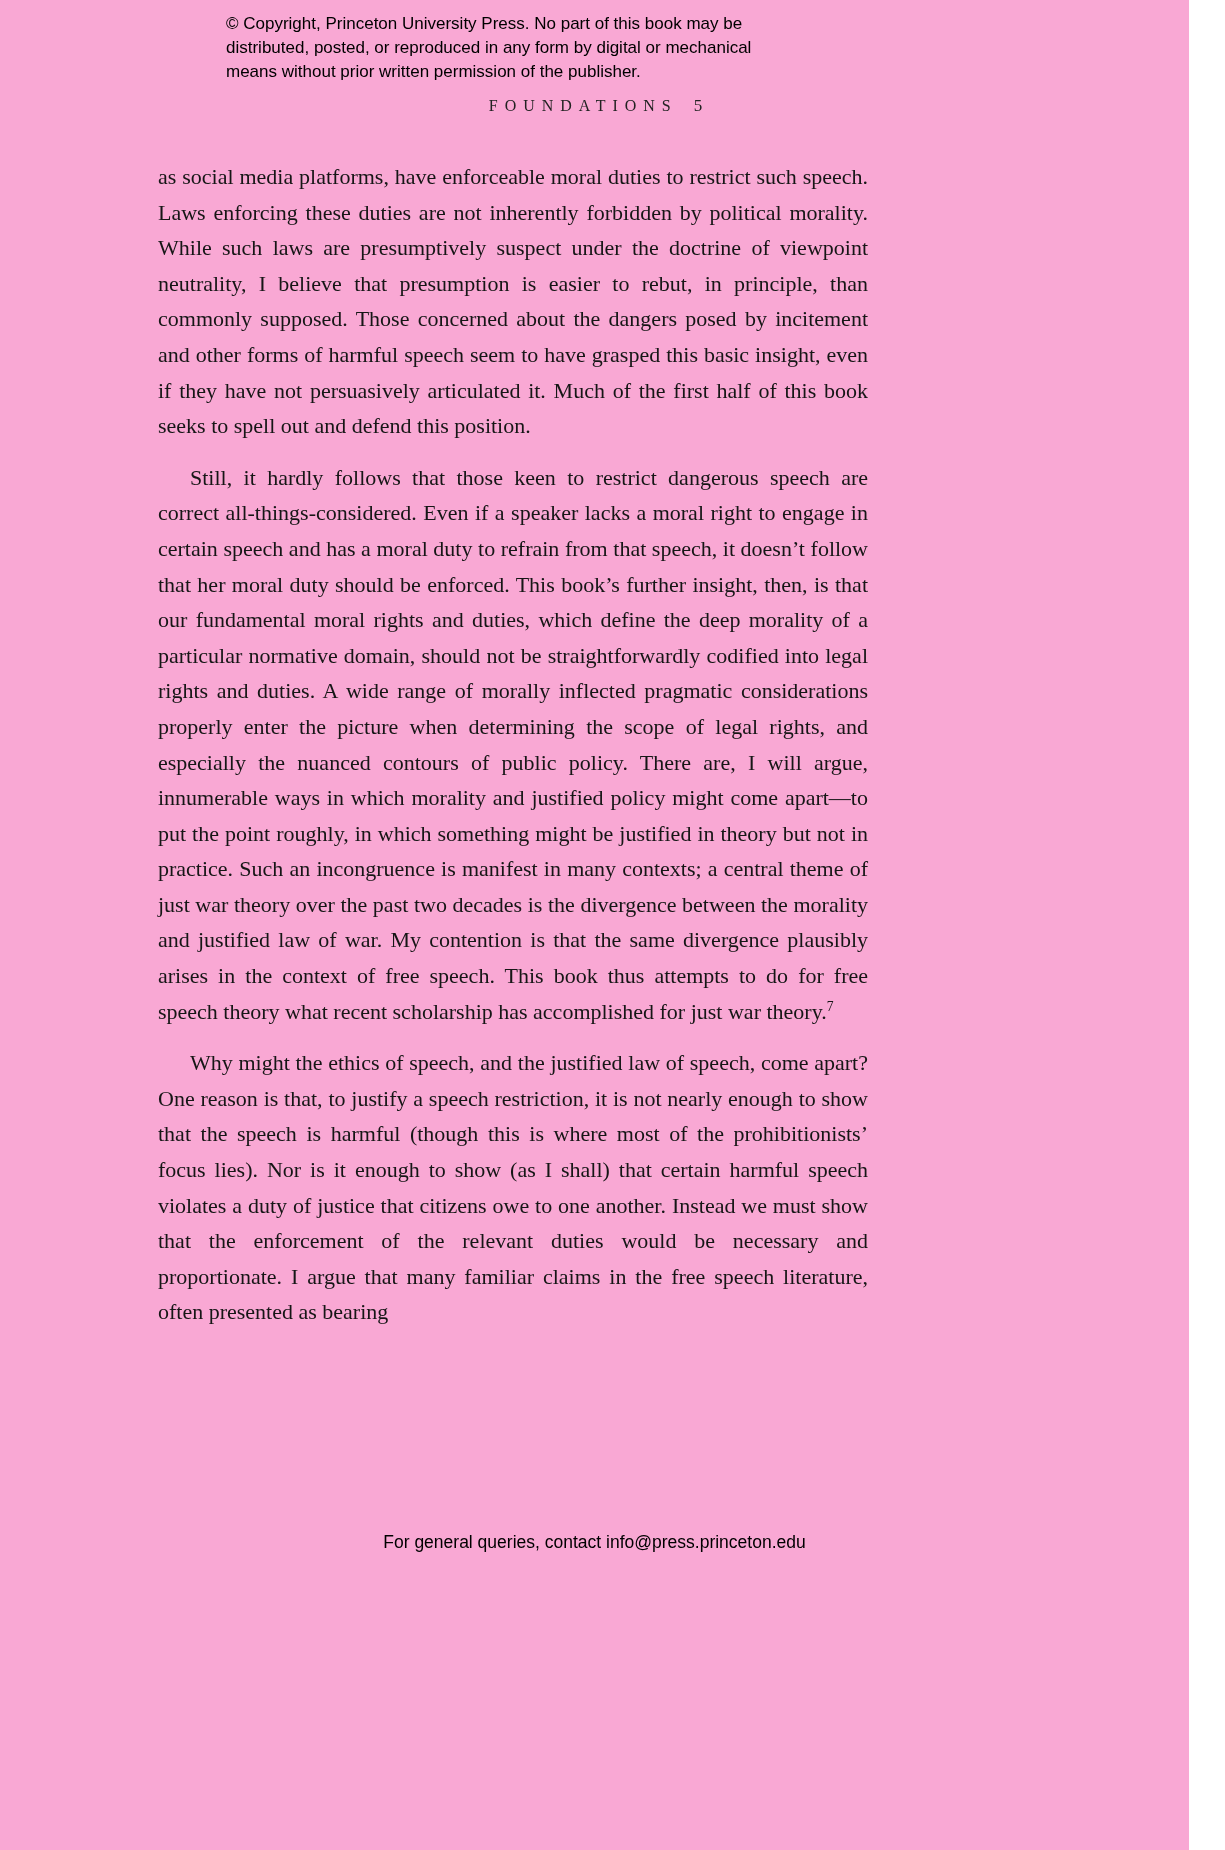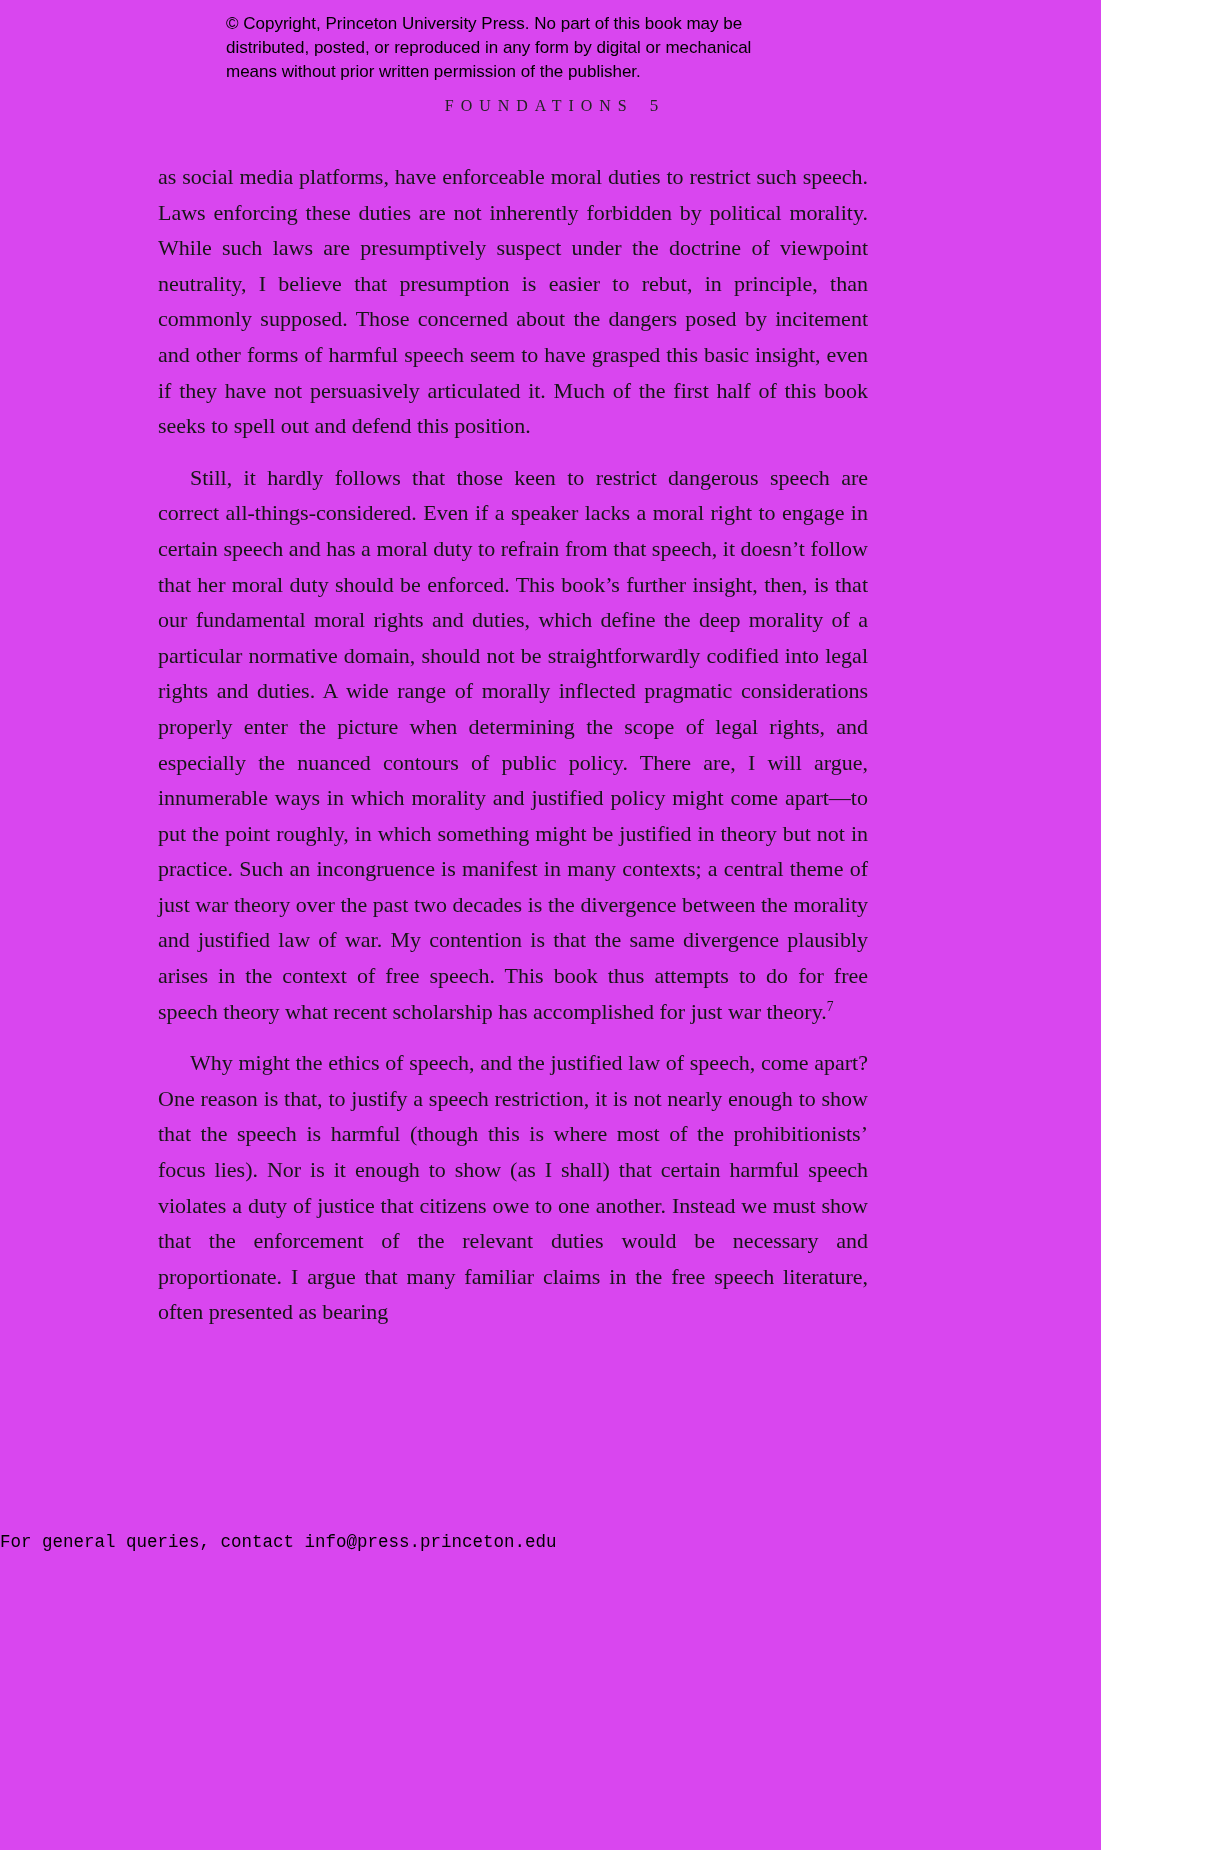--- a/index.html
+++ b/index.html
@@ -9,9 +9,9 @@
   }
   .page {
     position: relative;
-    width: 1101px;
+    width: 1189px;
     height: 1850px;
-    background: #d946ef;
+    background: #f9a8d4;
     color: #111111;
     overflow: hidden;
   }

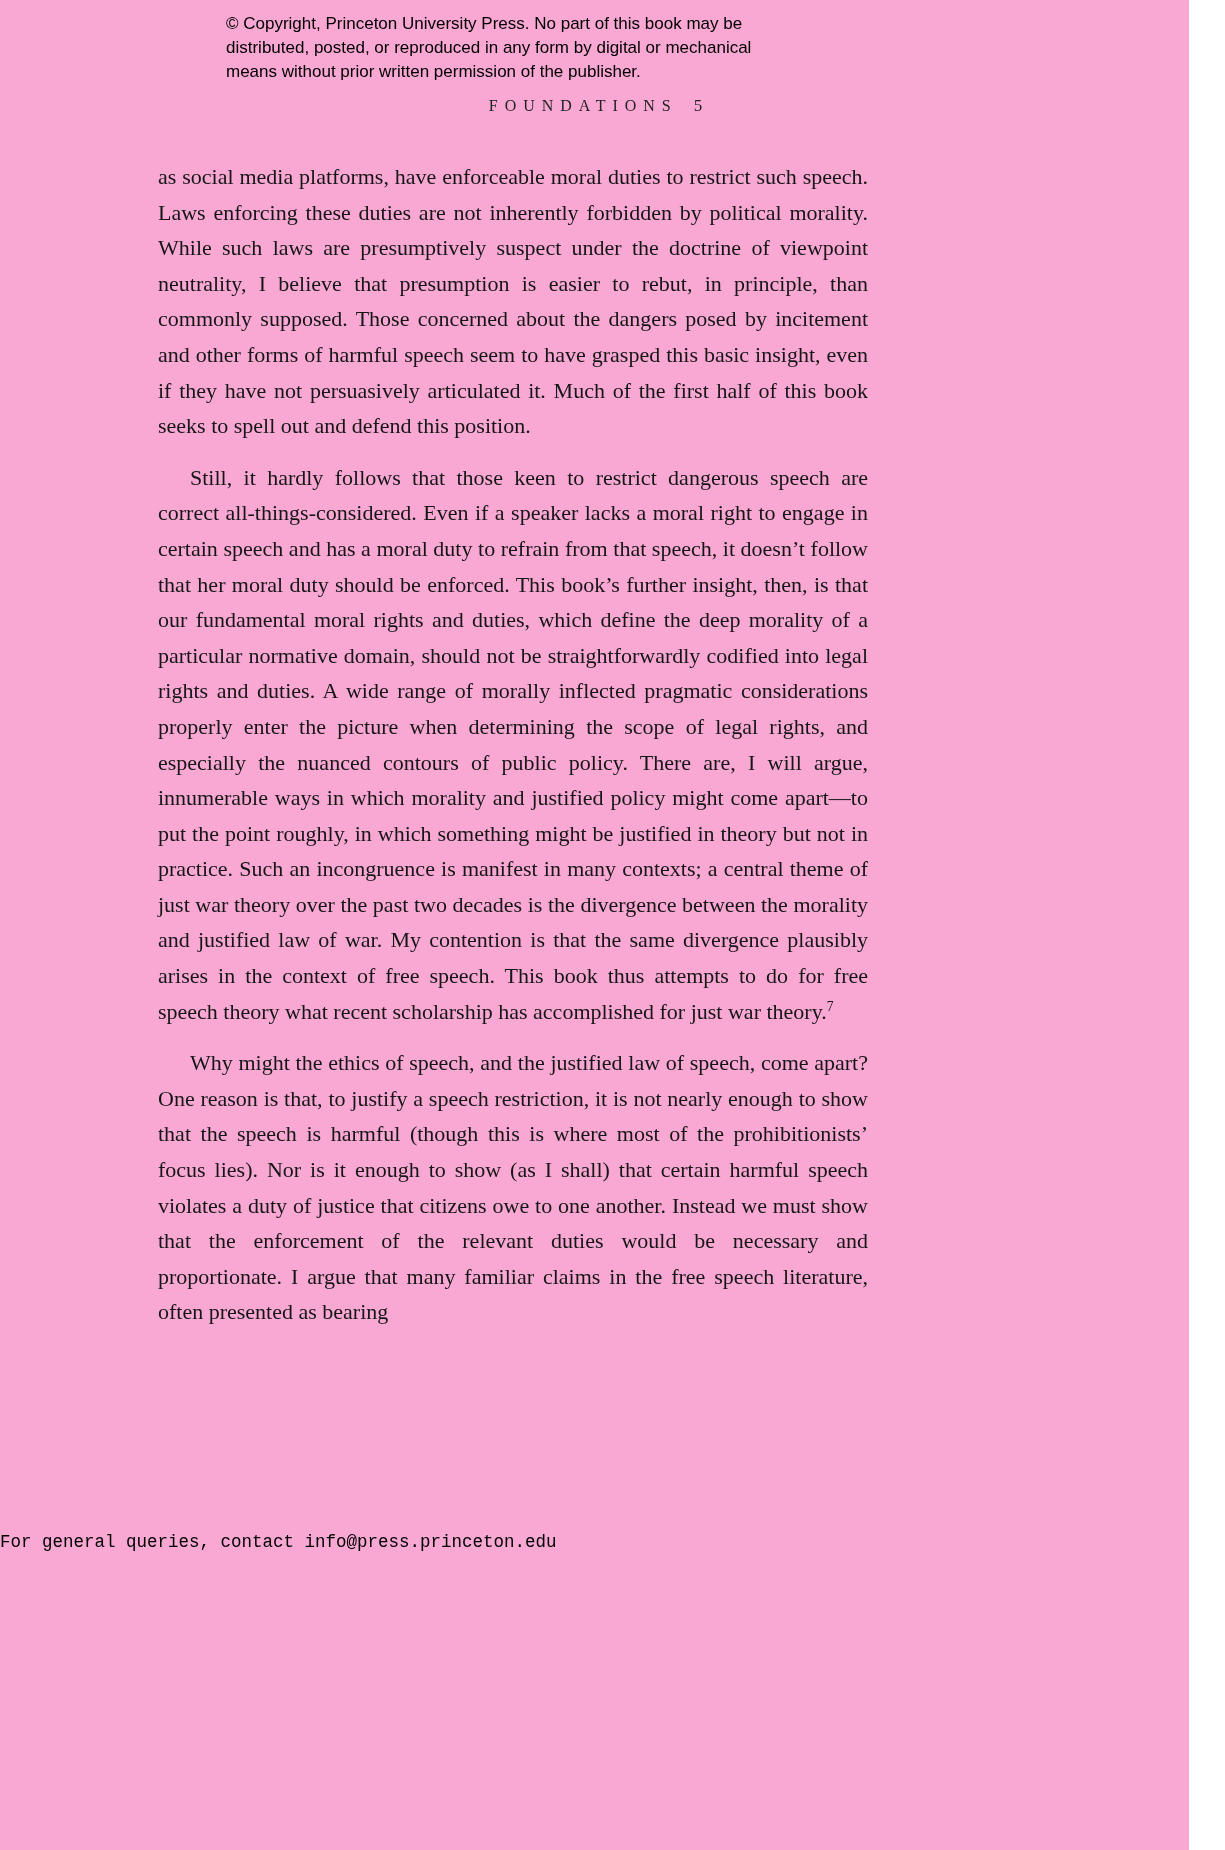--- a/index.html
+++ b/index.html
@@ -74,7 +74,8 @@
     left: 0;
     top: 1532px;
     width: 100%;
-    font-family: Liberation Mono, monospace;
+    text-align: center;
+    font-family: Liberation Sans, sans-serif;
     font-size: 17.5px;
     color: #000000;
   }

